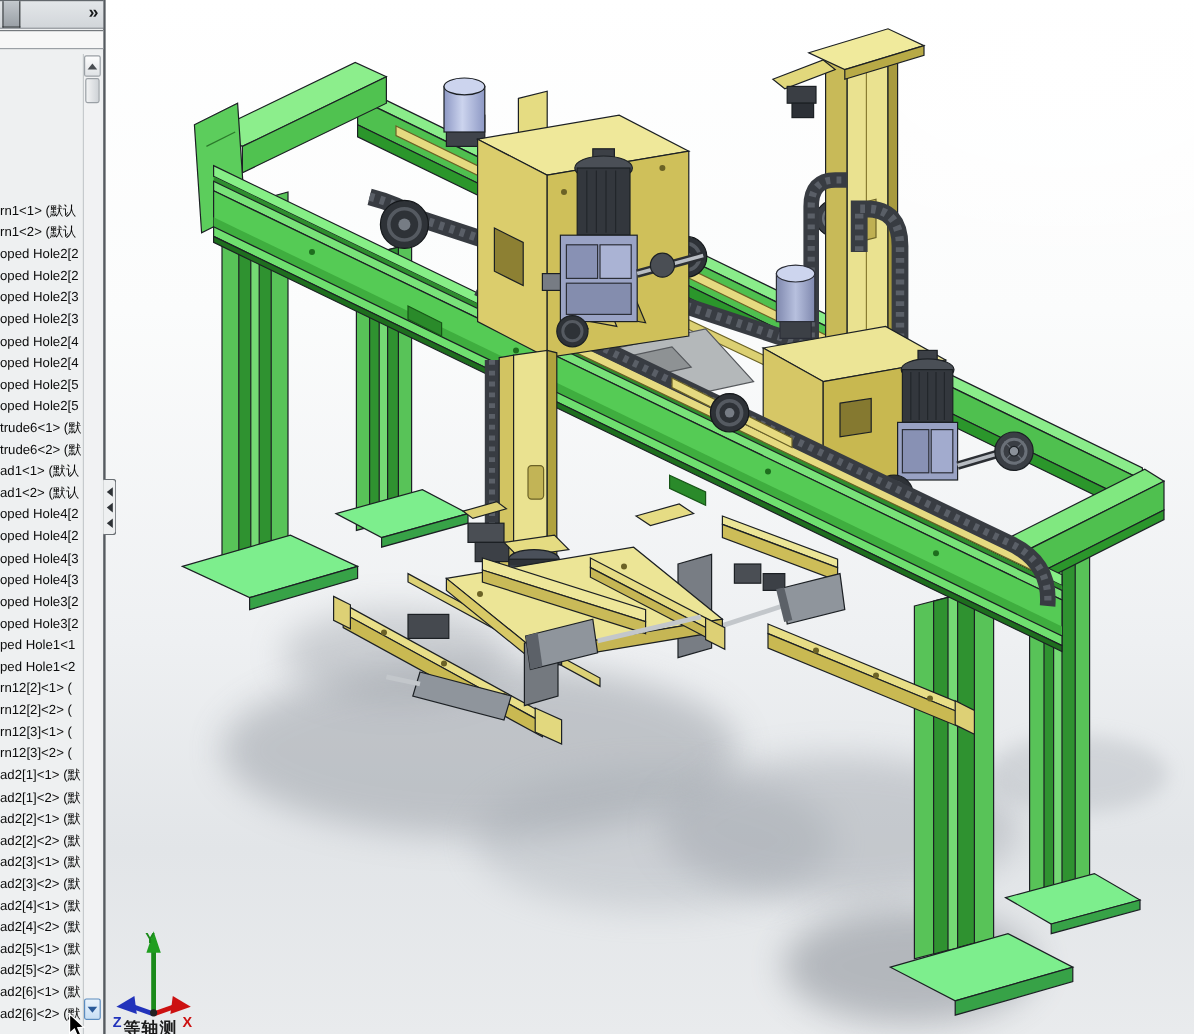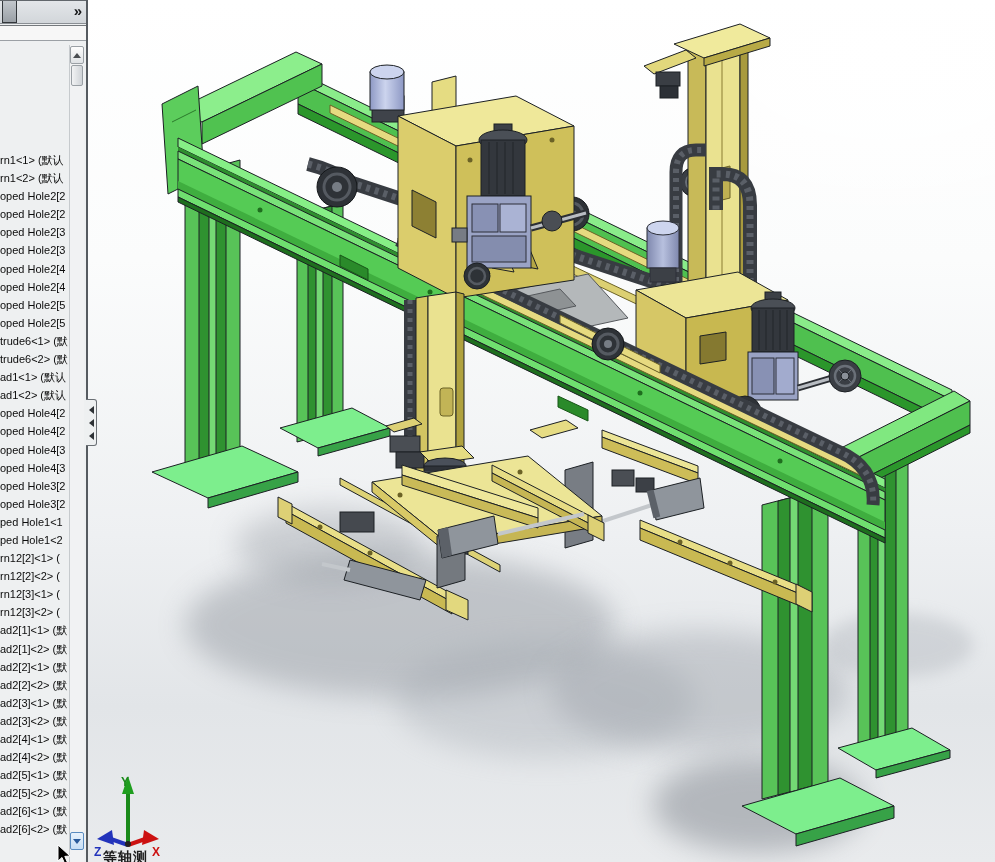--- a/index.html
+++ b/index.html
@@ -42,7 +42,7 @@
     background:#f7f7f7;border-top:1px solid #75797d;border-bottom:1px solid #9ba0a5;box-sizing:border-box;
   }
   #feature-tree{
-    position:absolute;left:0;top:151px;width:70px;overflow:hidden;
+    position:absolute;left:0;top:167px;width:70px;overflow:hidden;
   }
   .tree-row{
     height:18.1px;line-height:18.1px;font-size:11px;color:#0c0c0c;white-space:nowrap;

